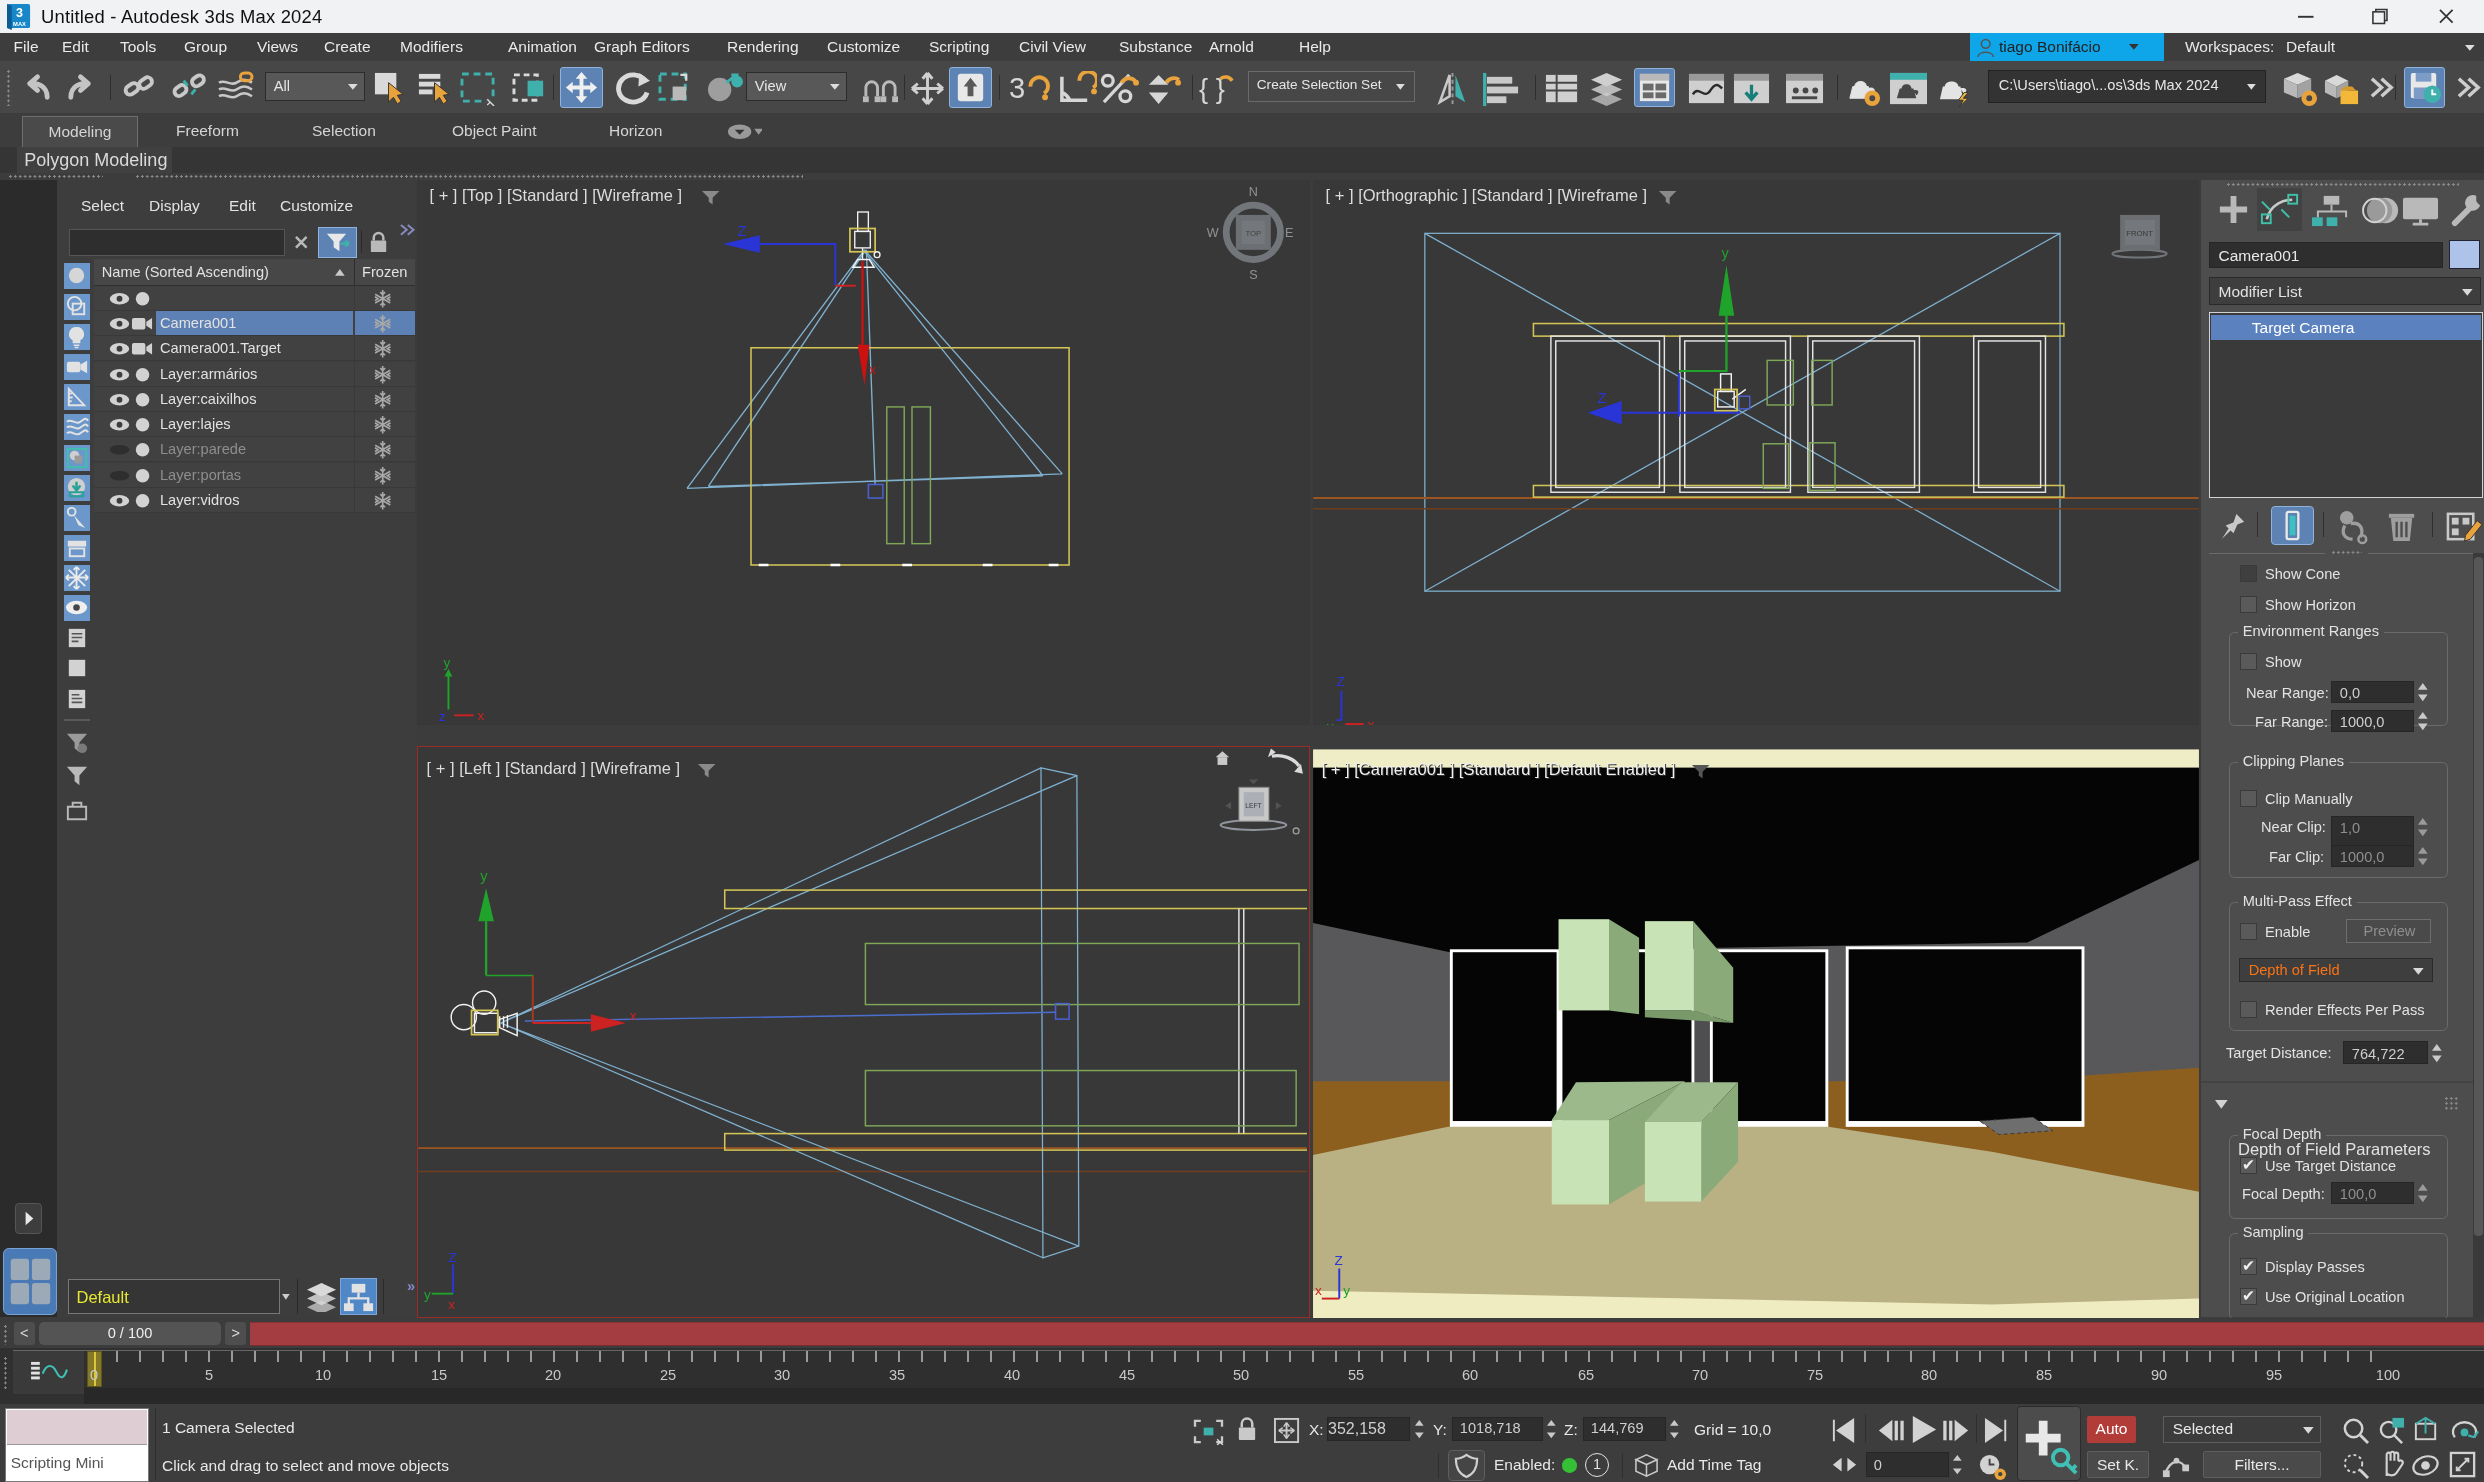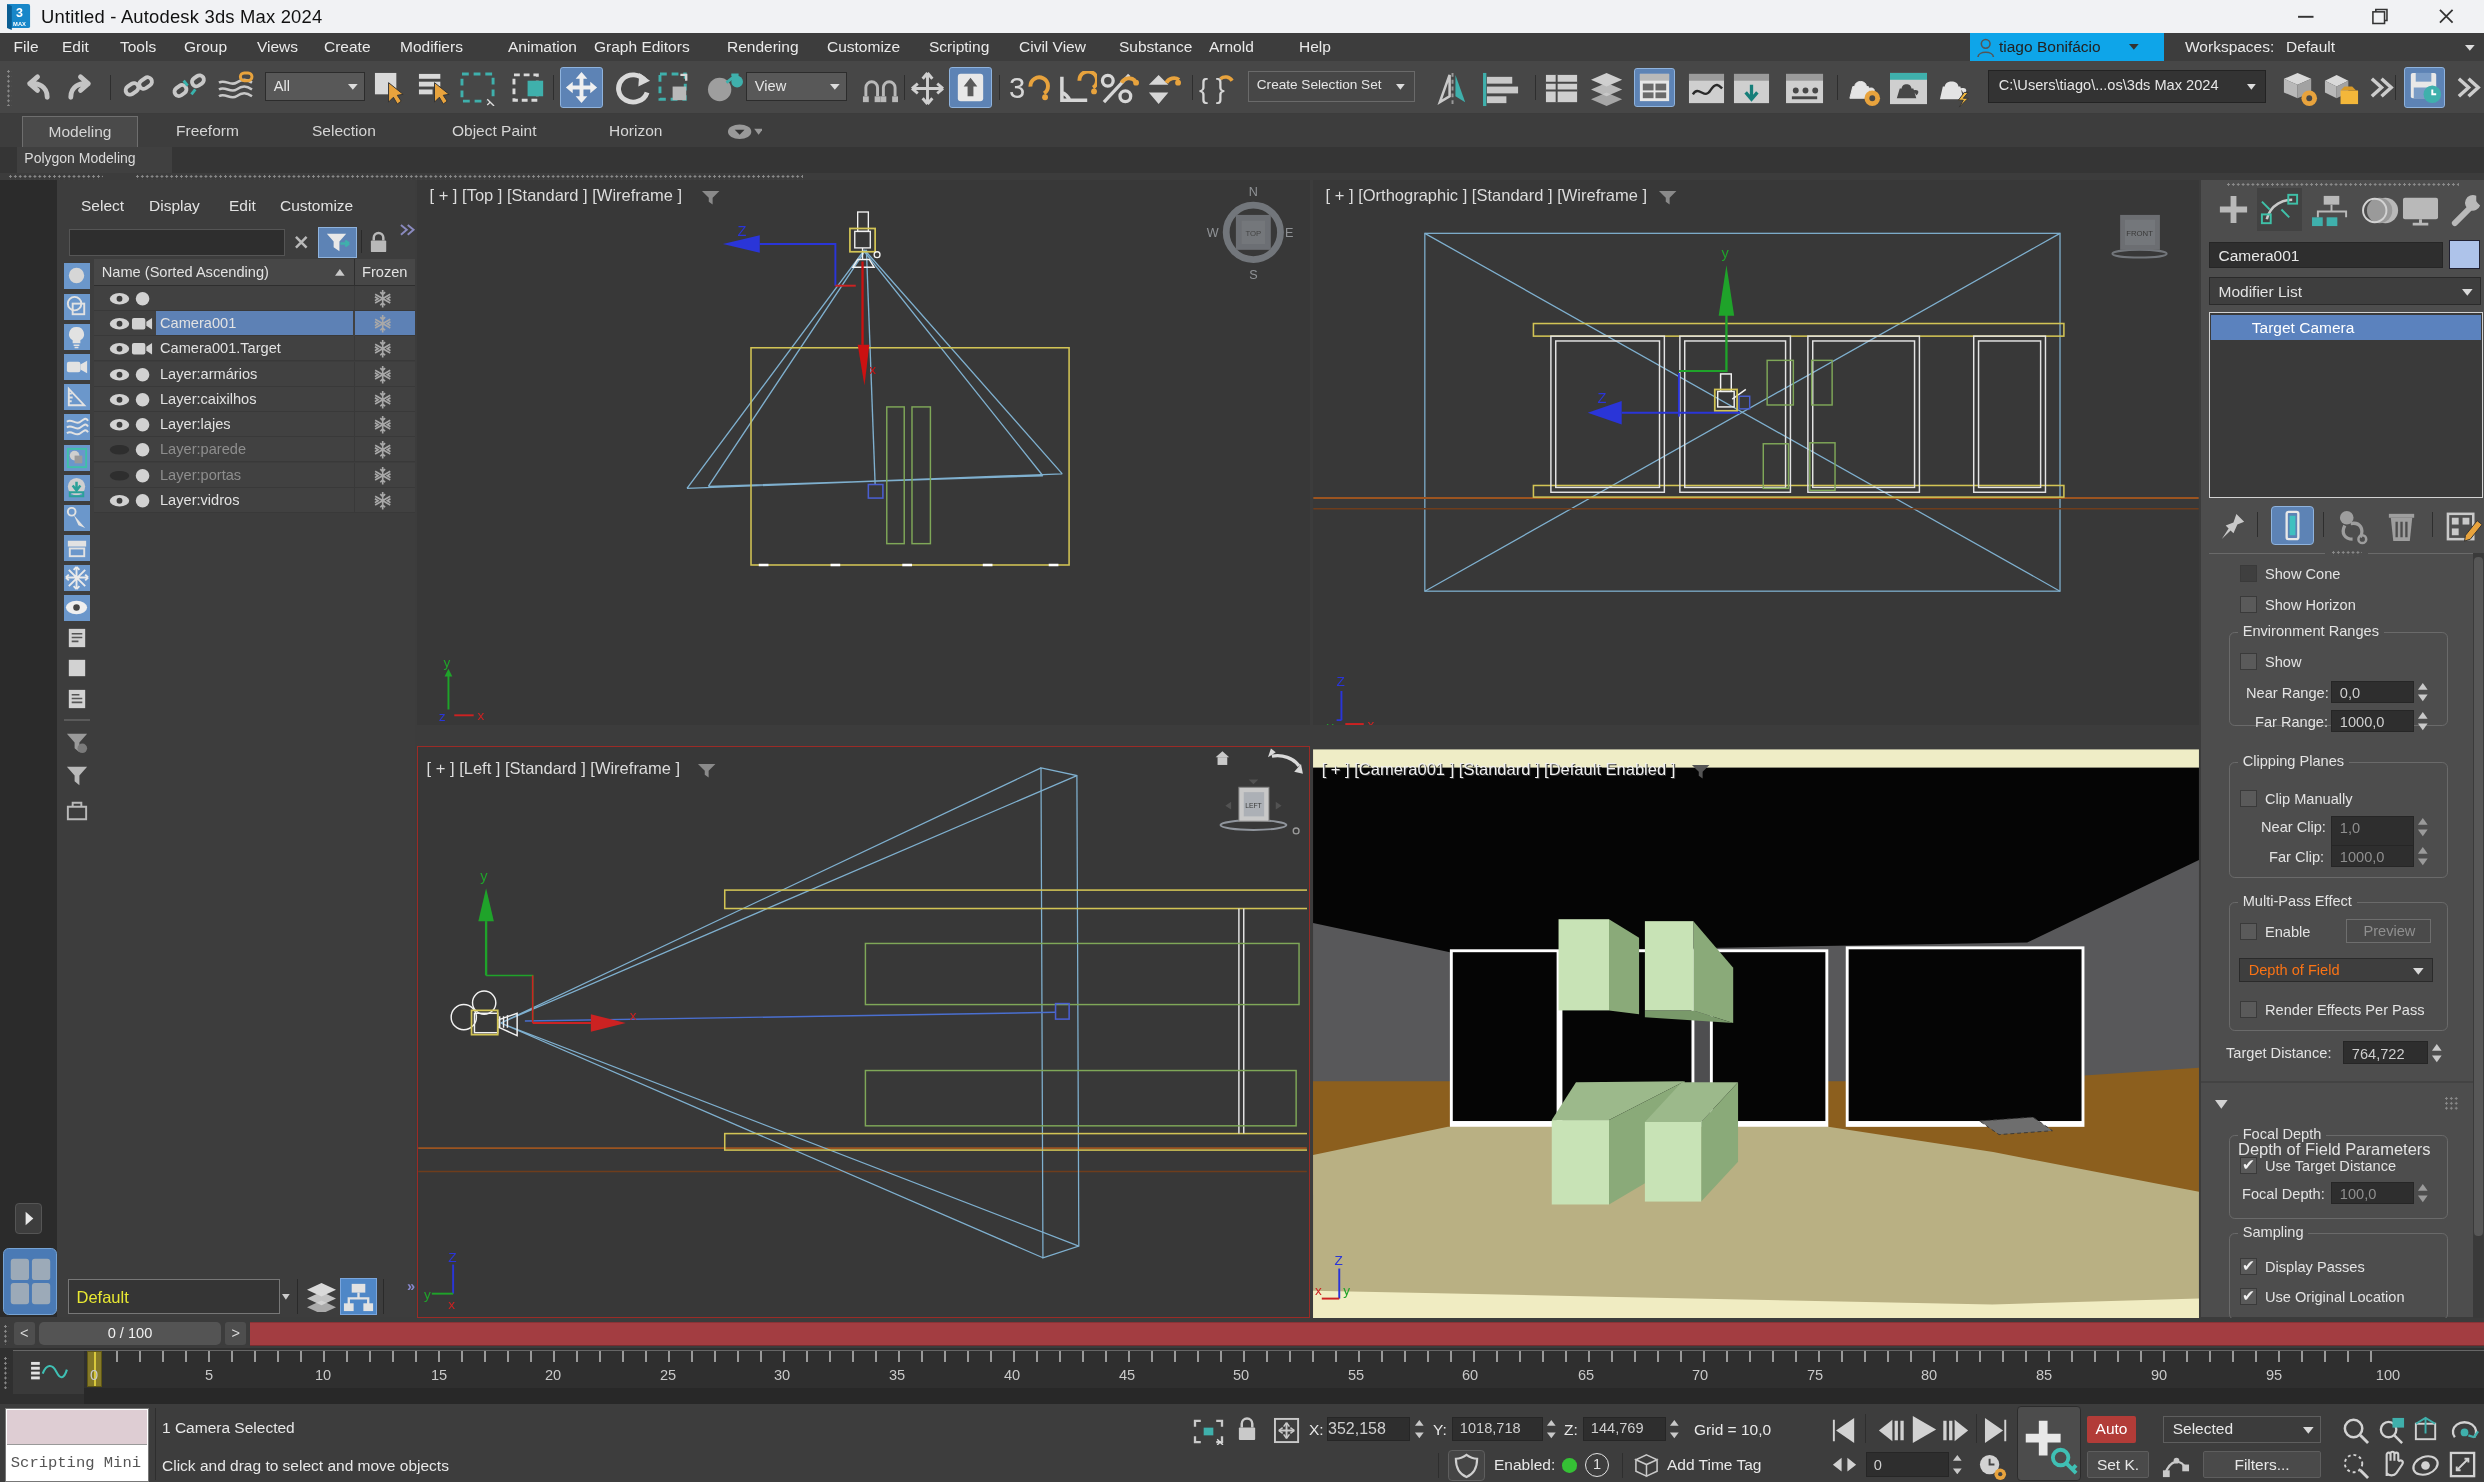--- a/index.html
+++ b/index.html
@@ -19,7 +19,7 @@
 .bluebtn{background:#5d83b5;border:1px solid #8fb3dd;border-radius:2.9px}
 
 #ribbon{left:0;top:114px;width:2484px;height:33px;background:#3d3d3d;color:#d5d5d5;font-size:16.5px}
-#polyrow{left:0;top:147px;width:2484px;height:26px;background:#353535;color:#dadada;font-size:14px}
+#polyrow{left:0;top:147px;width:2484px;height:26px;background:#353535;color:#dadada;font-size:18px}
 #dotstrip{left:0;top:173px;width:2484px;height:7.8px;background:#3c3c3c}
 
 #main{left:0;top:180px;width:2484px;height:1137px;background:#3c3c3c}

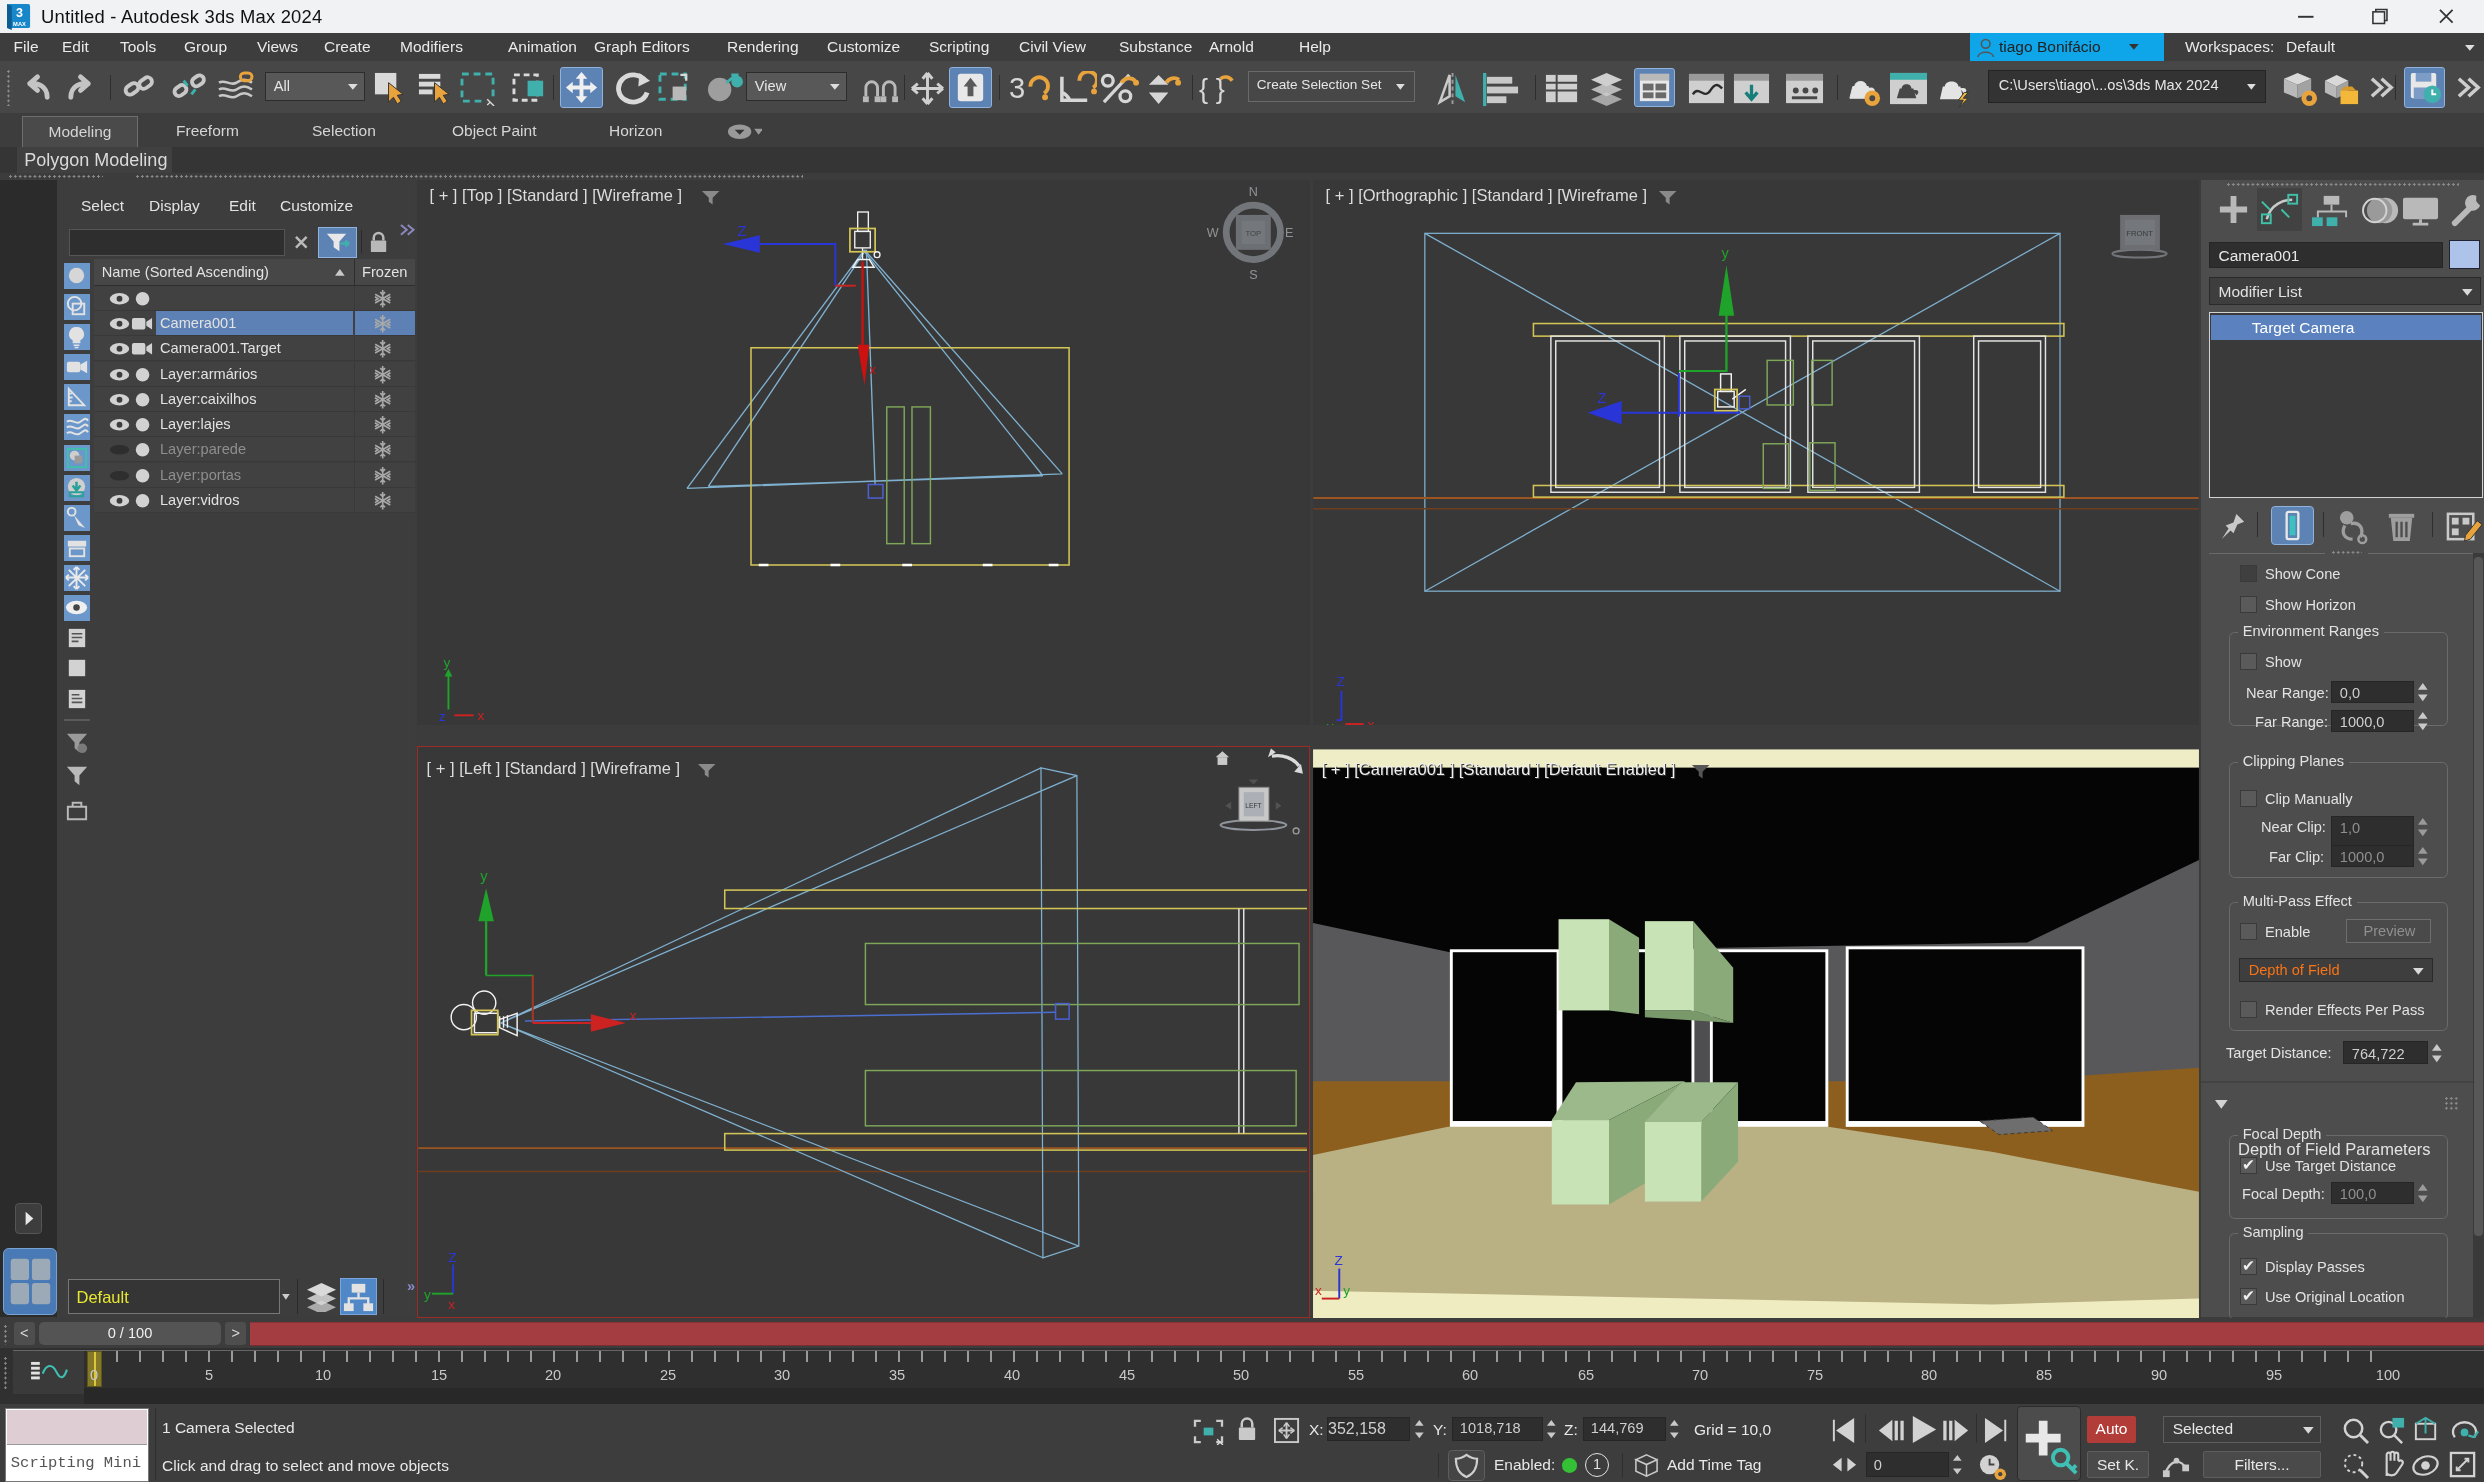--- a/index.html
+++ b/index.html
@@ -1147,7 +1147,7 @@
 <div class="abs" id="statusbar">
  <div class="abs" style="left:4.9px;top:3.9px;width:144px;height:74px;background:#fff;border:1px solid #777">
   <div class="abs" style="left:1px;top:1px;width:140px;height:35px;background:#decdd3;border-bottom:1px solid #999"></div>
-  <div class="abs" style="left:4.9px;top:45px;color:#555;font-family:Liberation Mono, monospace;font-size:15.5px;white-space:nowrap">Scripting Mini</div>
+  <div class="abs" style="left:4.9px;top:45px;color:#555;font-family:Liberation Sans, sans-serif;font-size:15.5px;white-space:nowrap">Scripting Mini</div>
  </div>
  <div class="abs" style="left:155px;top:3.9px;width:1px;height:72px;background:#2e2e2e"></div>
  <span class="abs" style="left:162px;top:14.6px;font-size:15.5px">1 Camera Selected</span>

